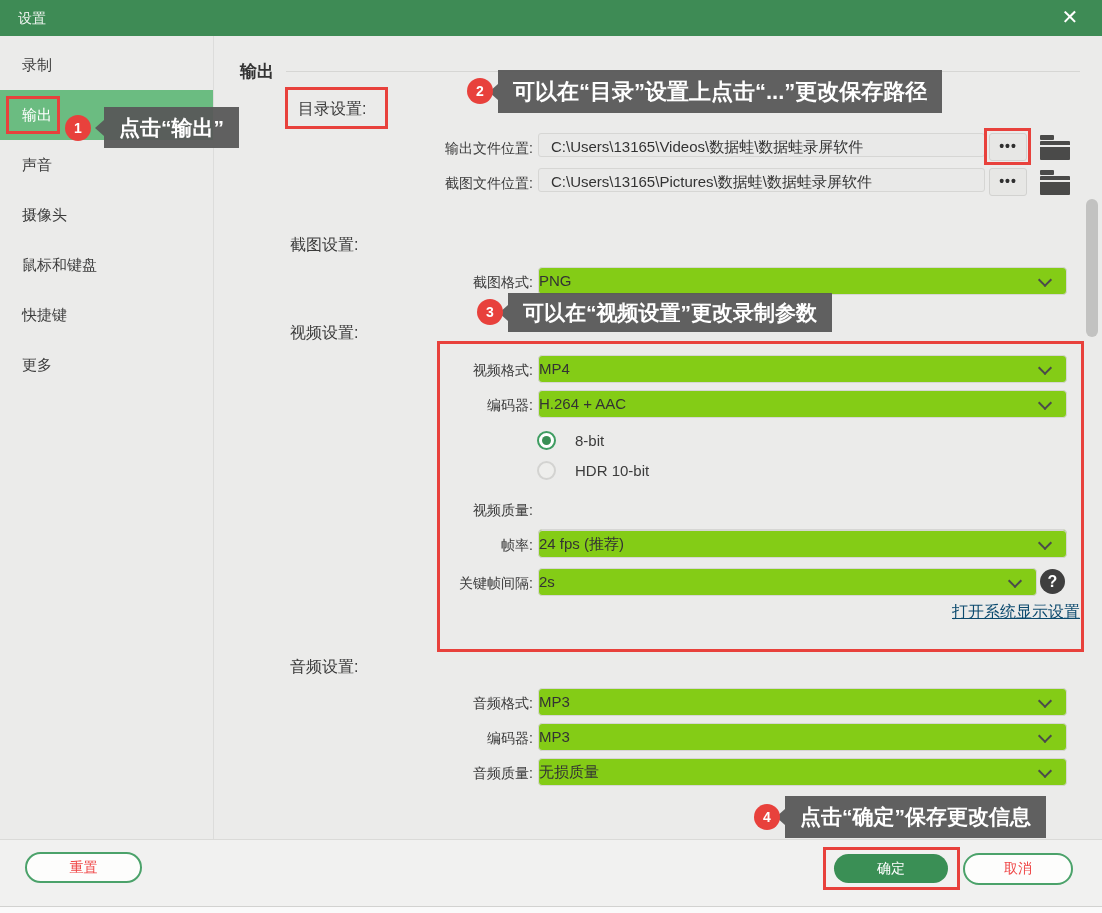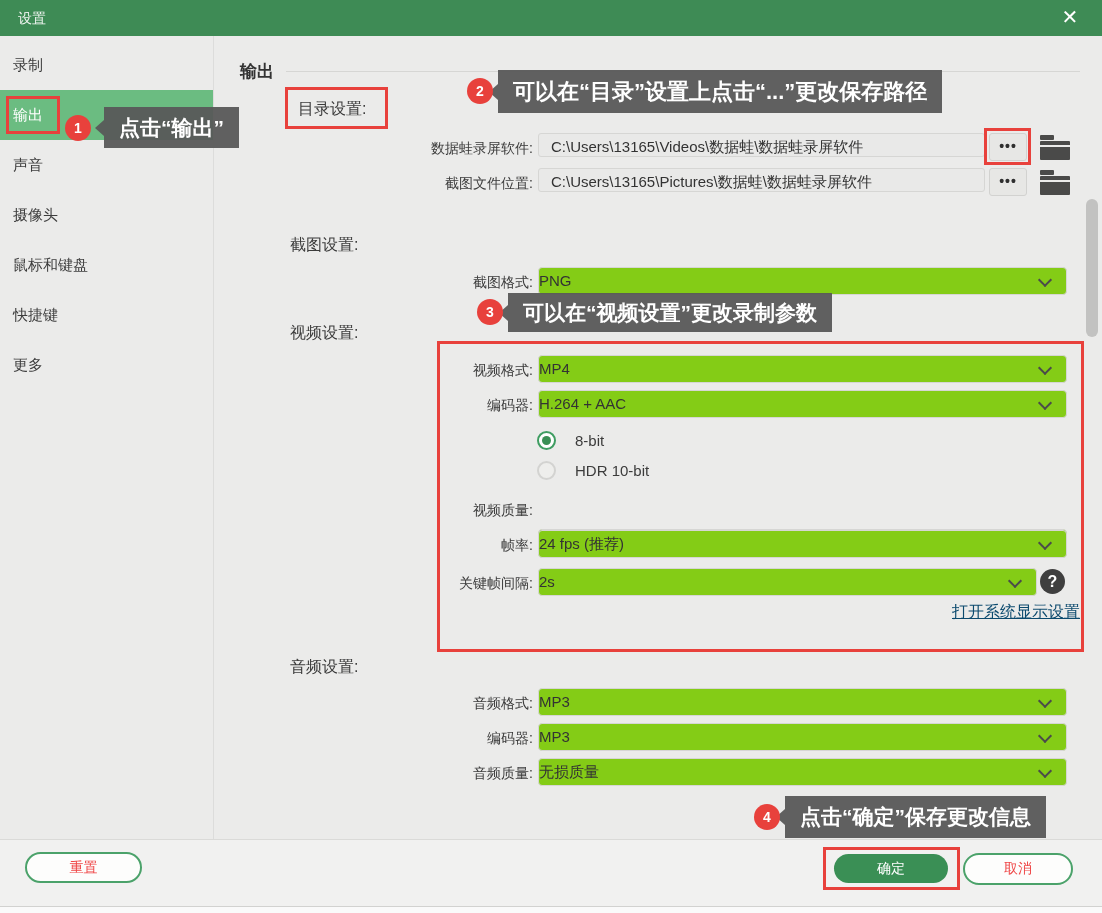--- a/index.html
+++ b/index.html
@@ -13,7 +13,7 @@
 
   
   .sidebar-divider { position:absolute; left:213px; top:36px; width:1px; height:803px; background:#dcdcdb; }
-  .side-item { position:absolute; left:0; width:213px; height:50px; line-height:50px; padding-left:13px; font-size:15px; color:#3d3d3d; cursor:pointer; }
+  .side-item { position:absolute; left:0; width:213px; height:50px; line-height:50px; padding-left:22px; font-size:15px; color:#3d3d3d; cursor:pointer; }
   .side-item.selected { background:#6bbc81; color:#ffffff; }
 
   

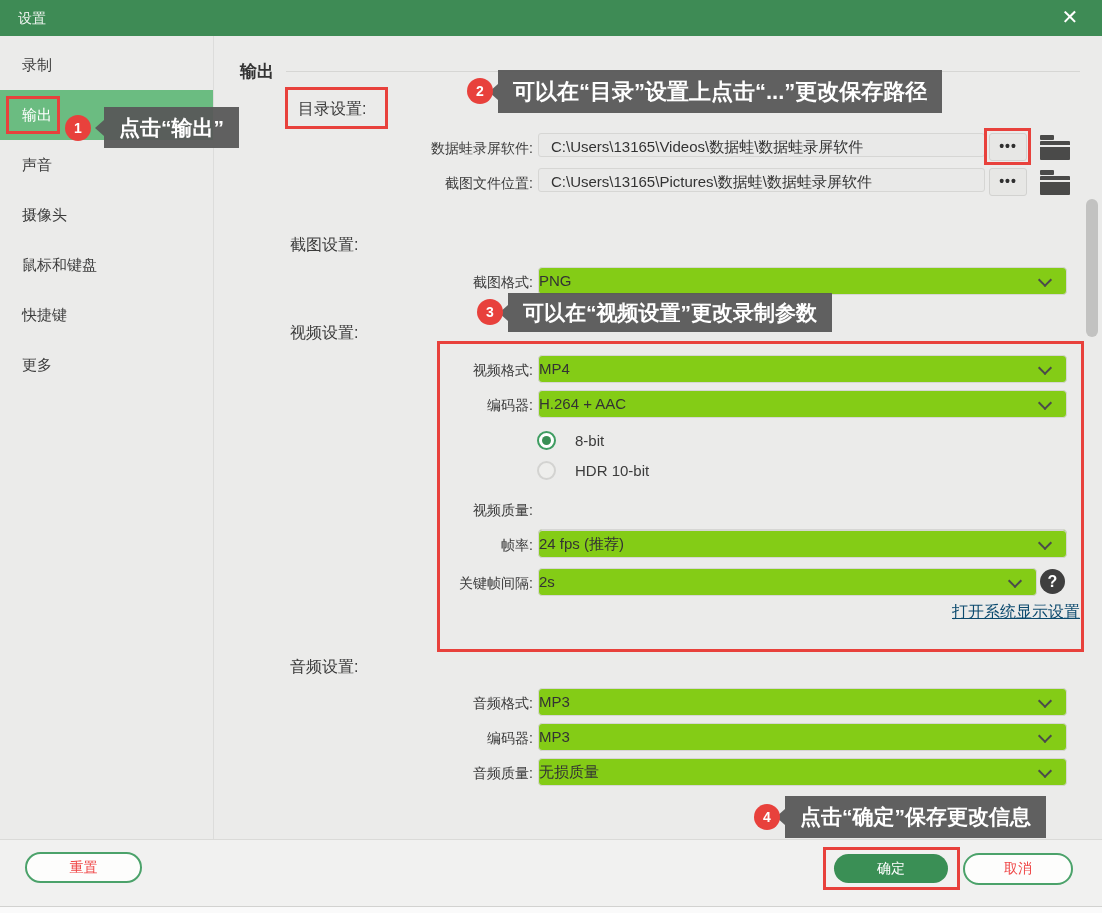--- a/index.html
+++ b/index.html
@@ -83,7 +83,7 @@
 
   <div class="section-label" style="left:298px; top:99px;">目录设置:</div>
 
-  <div class="row-label" style="left:373px; top:140px;">数据蛙录屏软件:</div>
+  <div class="row-label" style="left:373px; top:140px;">输出文件位置:</div>
   <div class="text-field" style="left:538px; top:133px; width:447px;">C:\Users\13165\Videos\数据蛙\数据蛙录屏软件</div>
   <div class="dots-btn" style="left:989px; top:133px;">•••</div>
   <div class="folder-btn" style="left:1040px; top:135px;">

